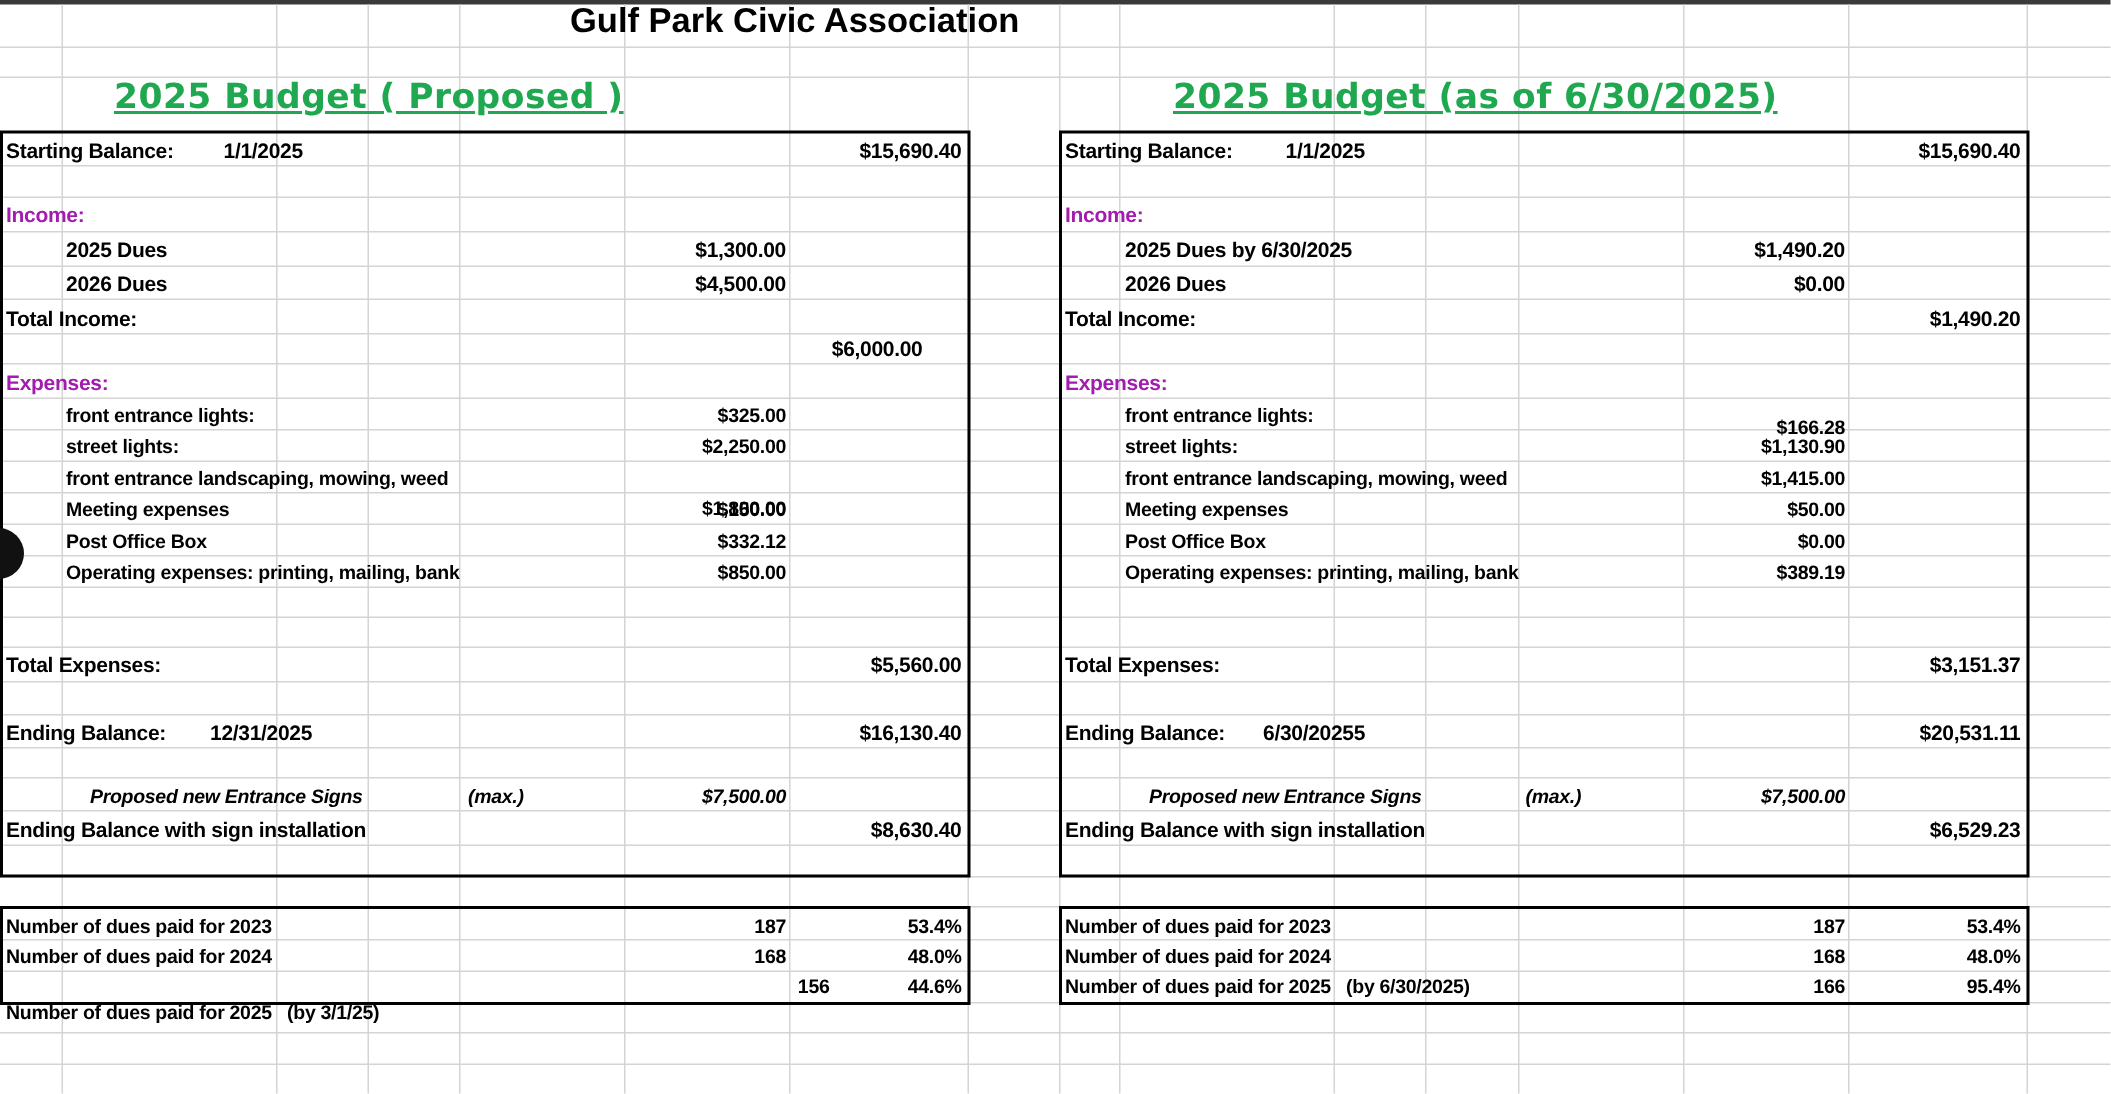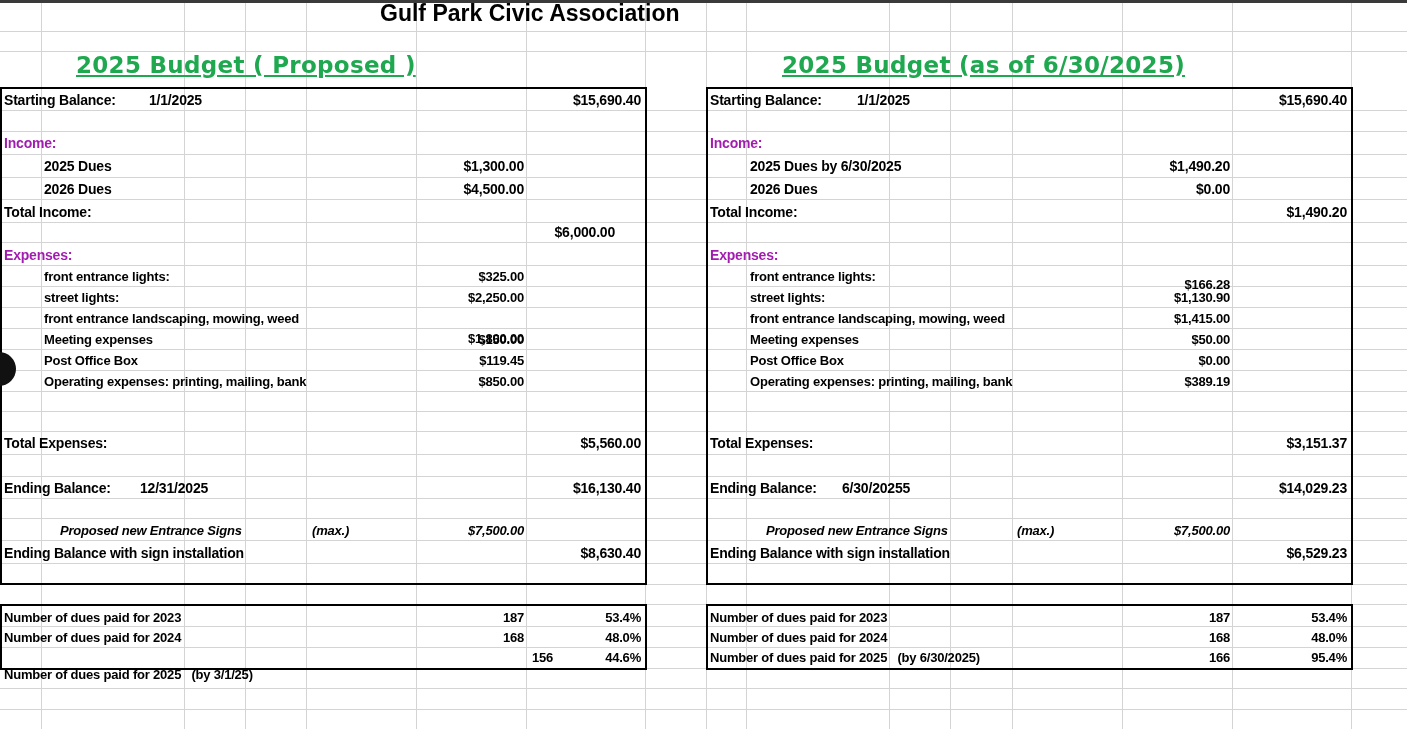--- a/index.html
+++ b/index.html
@@ -111,7 +111,7 @@
   <div class="cell txt small" style="left:44px; top:331px;">Meeting expenses</div>
   <div class="cell txt small num" style="right:883px; top:331px;">$150.00</div>
   <div class="cell txt small" style="left:44px; top:352px;">Post Office Box</div>
-  <div class="cell txt small num" style="right:883px; top:352px;">$119.45</div>
+  <div class="cell txt small num" style="right:883px; top:352px;">$332.12</div>
   <div class="cell txt small" style="left:44px; top:373px;">Operating expenses: printing, mailing, bank</div>
   <div class="cell txt small num" style="right:883px; top:373px;">$850.00</div>
 

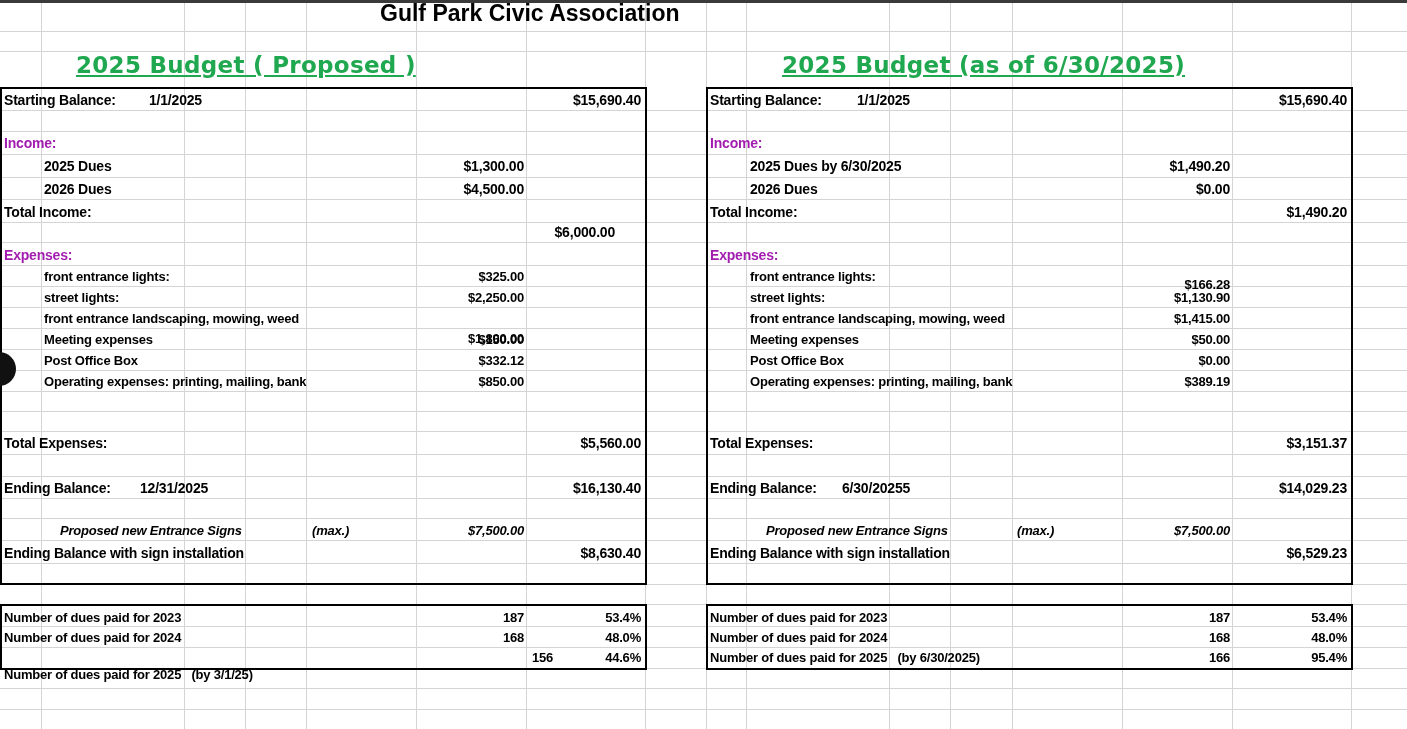--- a/index.html
+++ b/index.html
@@ -176,7 +176,7 @@
 
   <div class="cell txt" style="left:710px; top:479px;">Ending Balance:</div>
   <div class="cell txt" style="left:842px; top:479px;">6/30/20255</div>
-  <div class="cell txt num" style="right:60px; top:479px;">$14,029.23</div>
+  <div class="cell txt num" style="right:60px; top:479px;">$20,531.11</div>
 
   <div class="cell txt small italic" style="left:766px; top:522px;">Proposed new Entrance Signs</div>
   <div class="cell txt small italic" style="left:1017px; top:522px;">(max.)</div>

